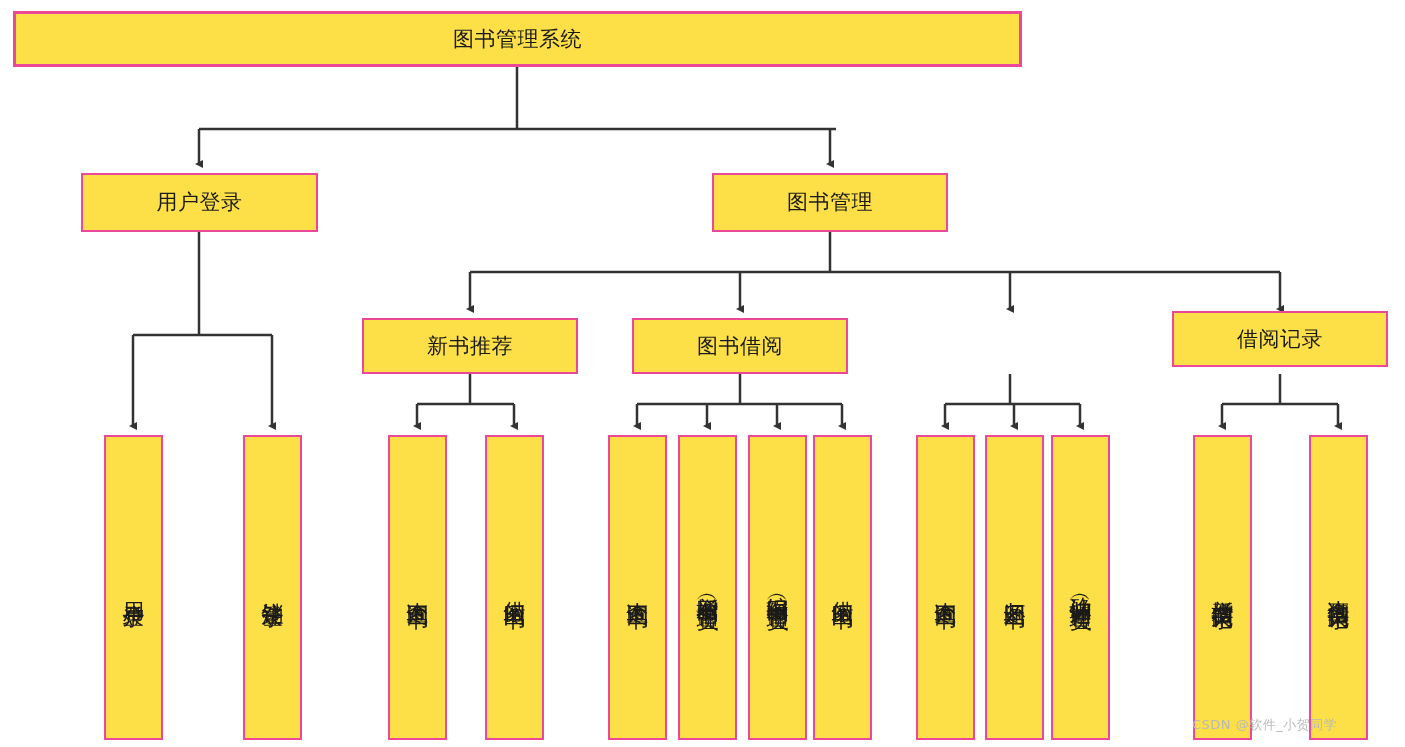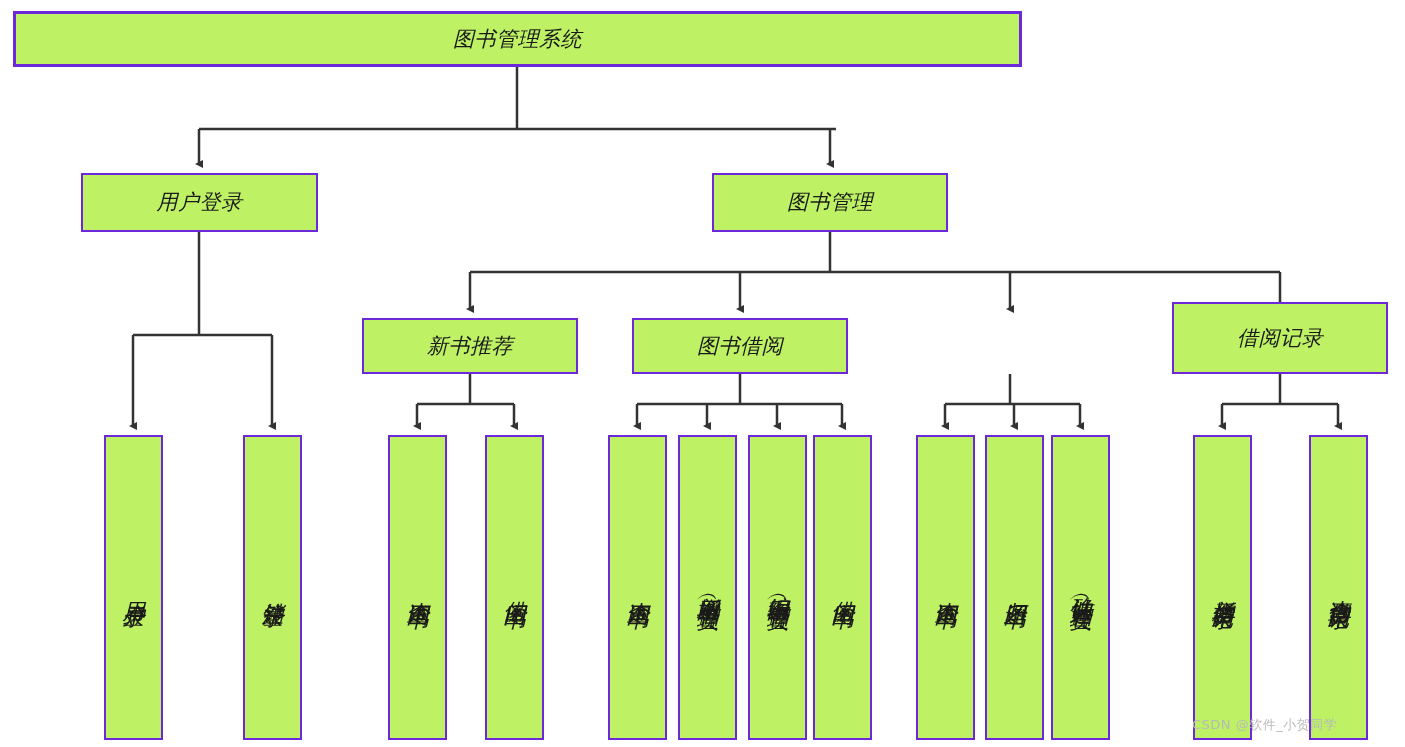--- a/index.html
+++ b/index.html
@@ -28,13 +28,12 @@
   .node {
     position: absolute;
     box-sizing: border-box;
-    background: #bef264;
-    border: 2px solid #6d28d9;
+    background: #fde047;
+    border: 2px solid #ec4899;
     display: flex;
     align-items: center;
     justify-content: center;
     color: #111111;
-    font-style: italic;
   }
   .node.root {
     border-width: 3px;

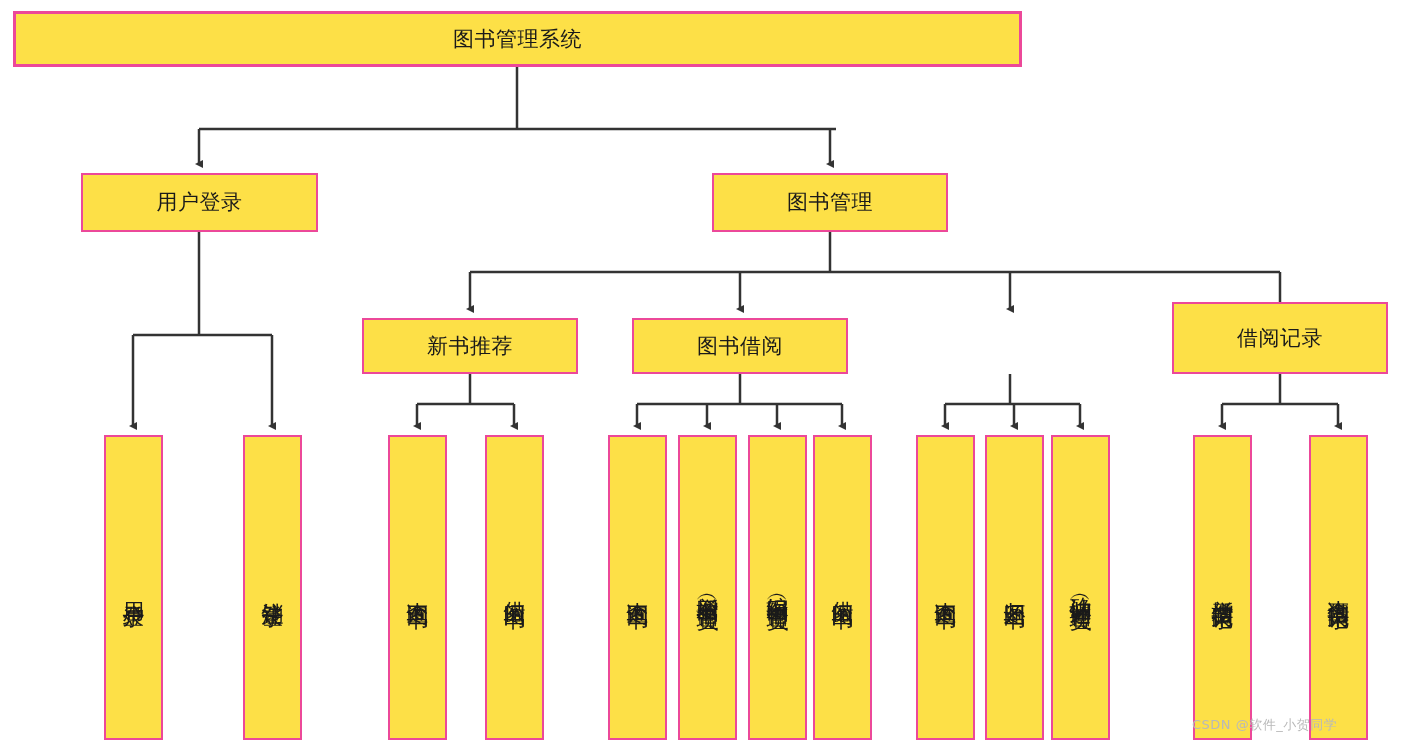--- a/index.html
+++ b/index.html
@@ -139,7 +139,7 @@
   <div class="node" style="left:632px; top:318px; width:216px; height:56px;">
     <span class="node-label">图书借阅</span>
   </div>
-  <div class="node" style="left:1172px; top:302px; width:216px; height:72px;">
+  <div class="node" style="left:1172px; top:311px; width:216px; height:56px;">
     <span class="node-label">借阅记录</span>
   </div>
 

